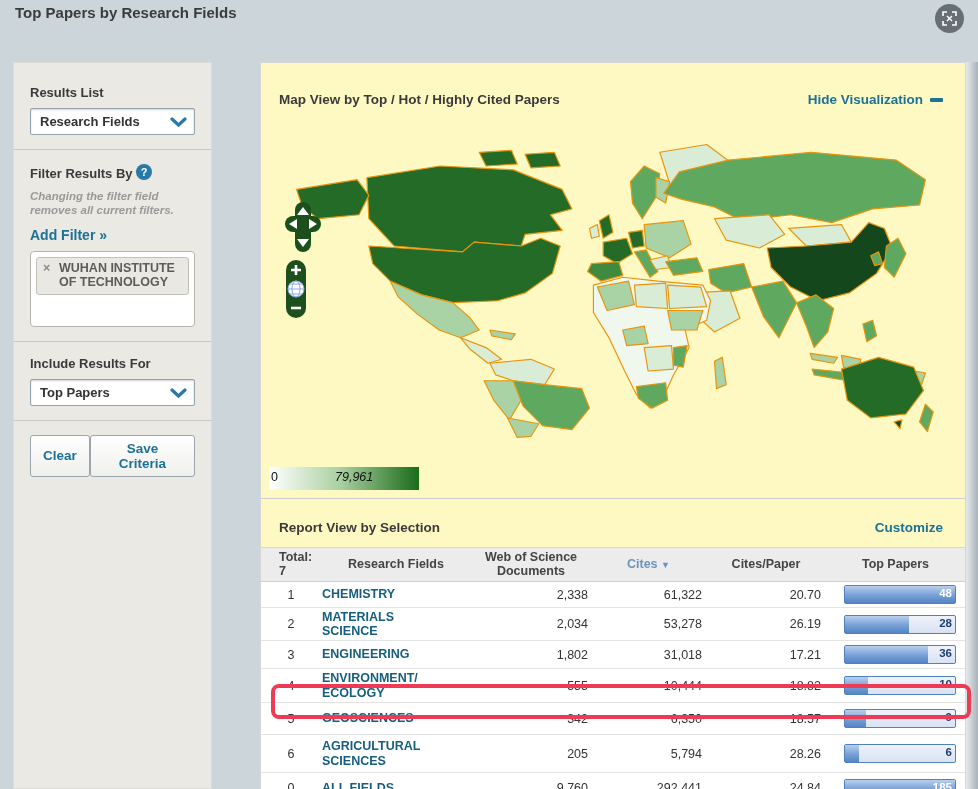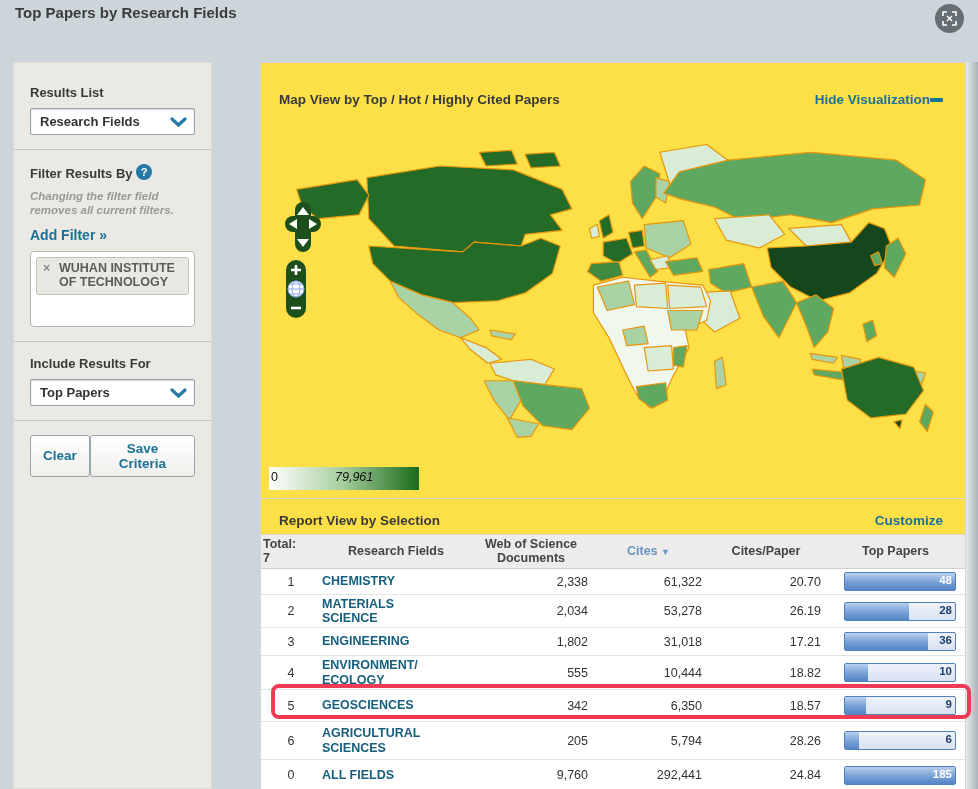--- a/index.html
+++ b/index.html
@@ -35,7 +35,7 @@
     color:#1b7196; font-weight:bold; font-size:13.5px; padding:5px 12px; cursor:pointer;
     font-family:inherit; }
   
-  .panel { position:absolute; left:260px; top:62px; width:706px; height:727px; background:#fde047;
+  .panel { position:absolute; left:260px; top:62px; width:706px; height:727px; background:#fef9c3;
     border:1px solid #d6d6d6; border-bottom:none; }
   .viz-header { height:58px; display:flex; align-items:flex-end; justify-content:space-between;
     padding:0 22px 14px 18px; }

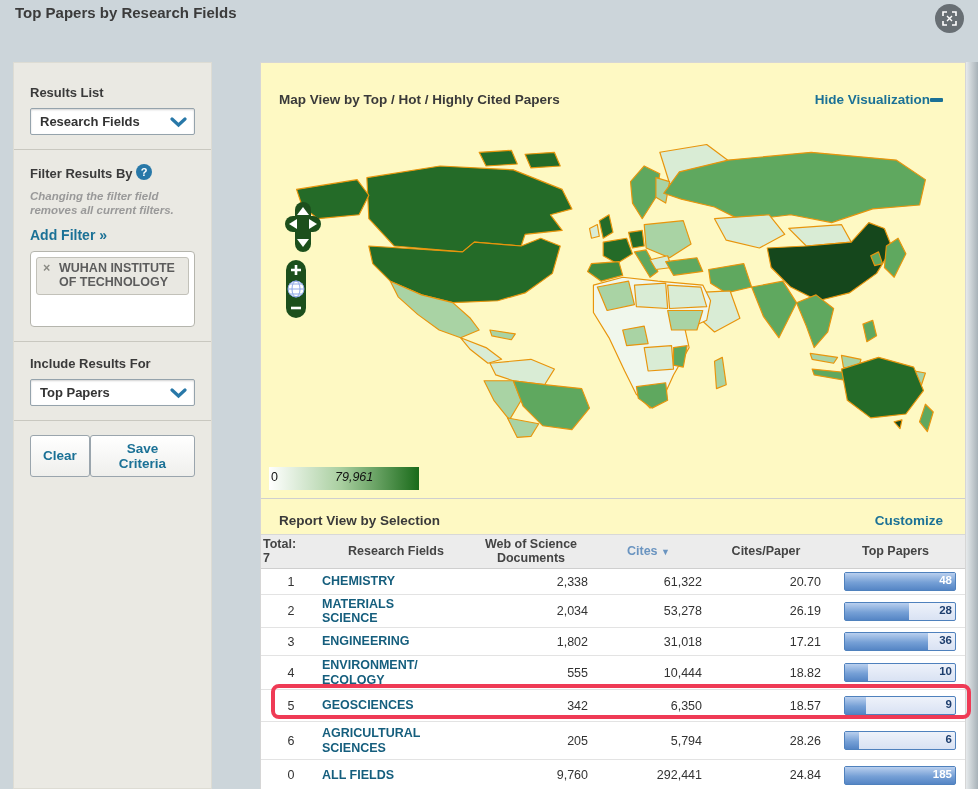--- a/index.html
+++ b/index.html
@@ -40,7 +40,7 @@
   .viz-header { height:58px; display:flex; align-items:flex-end; justify-content:space-between;
     padding:0 22px 14px 18px; }
   .viz-title, .report-title { font-size:13.5px; font-weight:bold; color:#3a3a3a; }
-  .hide-viz { font-size:13.5px; display:flex; align-items:center; }
+  .hide-viz { font-size:13.5px; display:flex; align-items:center; gap:7px; }
   .minus-dash { display:inline-block; width:13px; height:4px; background:#1b7196; border-radius:1px; }
   .map-wrap { position:relative; height:377px; }
   .map-svg { position:absolute; left:18px; top:13px; }

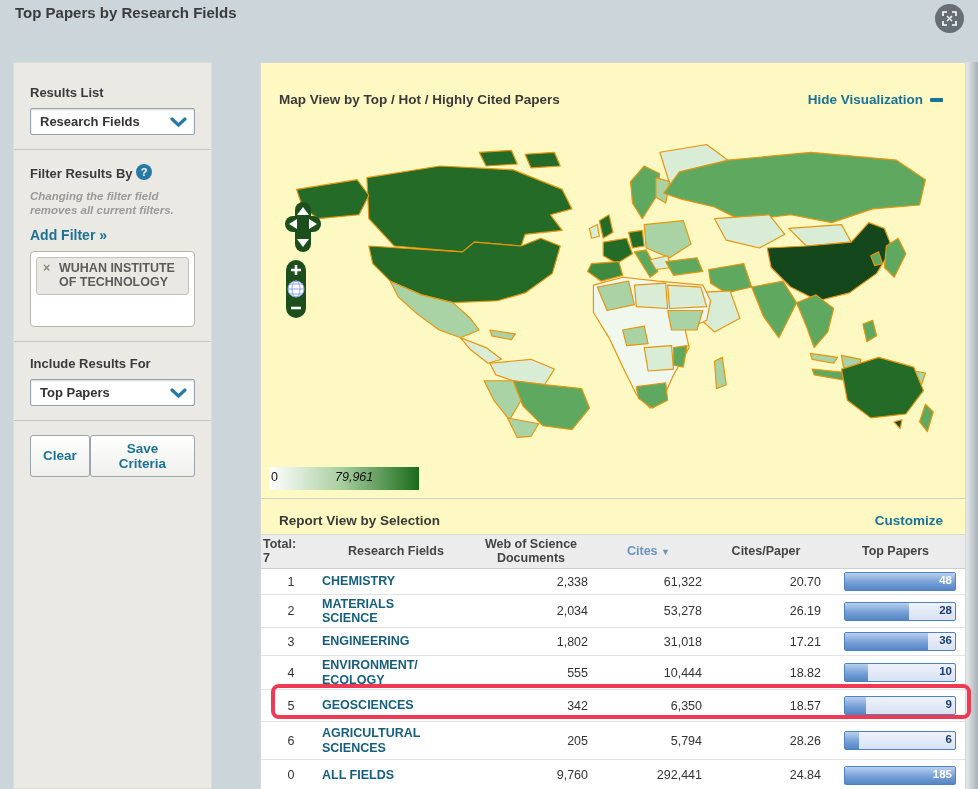--- a/index.html
+++ b/index.html
@@ -53,7 +53,7 @@
     background:linear-gradient(to right,#ffffff,#a9cfa0 48%,#1a6b1a); position:absolute; }
   .scale-min { position:absolute; left:2px; top:3px; font-size:12.5px; color:#111; }
   .scale-max { position:absolute; left:44%; top:3px; font-size:12.5px; color:#111;font-style:italic; }
-  .report-header { height:36px; border-top:1px solid #cfcfcf; display:flex; align-items:center;
+  .report-header { height:49px; border-top:1px solid #cfcfcf; display:flex; align-items:center;
     justify-content:space-between; padding:8px 22px 0 18px; }
   .customize { font-size:13.5px; }
   

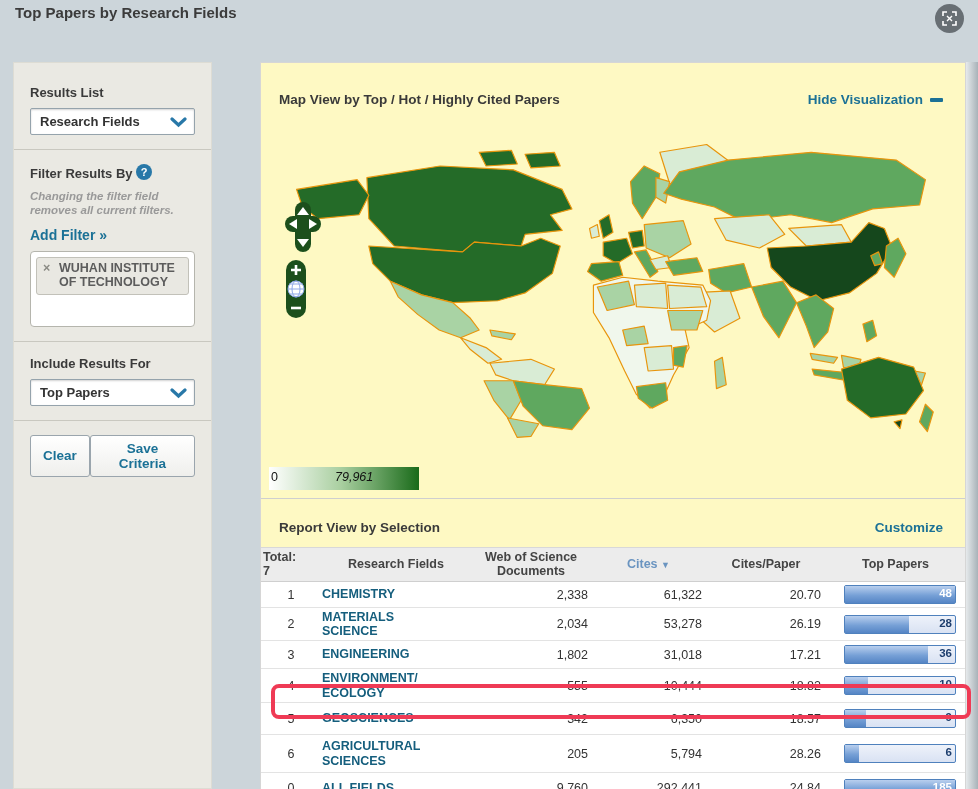--- a/index.html
+++ b/index.html
@@ -61,7 +61,7 @@
   .tbl-head { height:35px; background:#ececec; border-top:1px solid #d8d8d8; border-bottom:1px solid #cfcfcf;
     font-size:12.5px; font-weight:bold; color:#444; }
   .th { text-align:center; line-height:1.1; }
-  .th-total { text-align:left; padding-left:2px; }
+  .th-total { text-align:left; padding-left:18px; }
   .th-cites { color:#6a94c0; cursor:pointer; }
   .sort-caret { font-size:9px; color:#6a94c0; }
   .tbl-row { border-top:1px solid #e3e3e3; font-size:12.5px; color:#333; background:#fff; }

